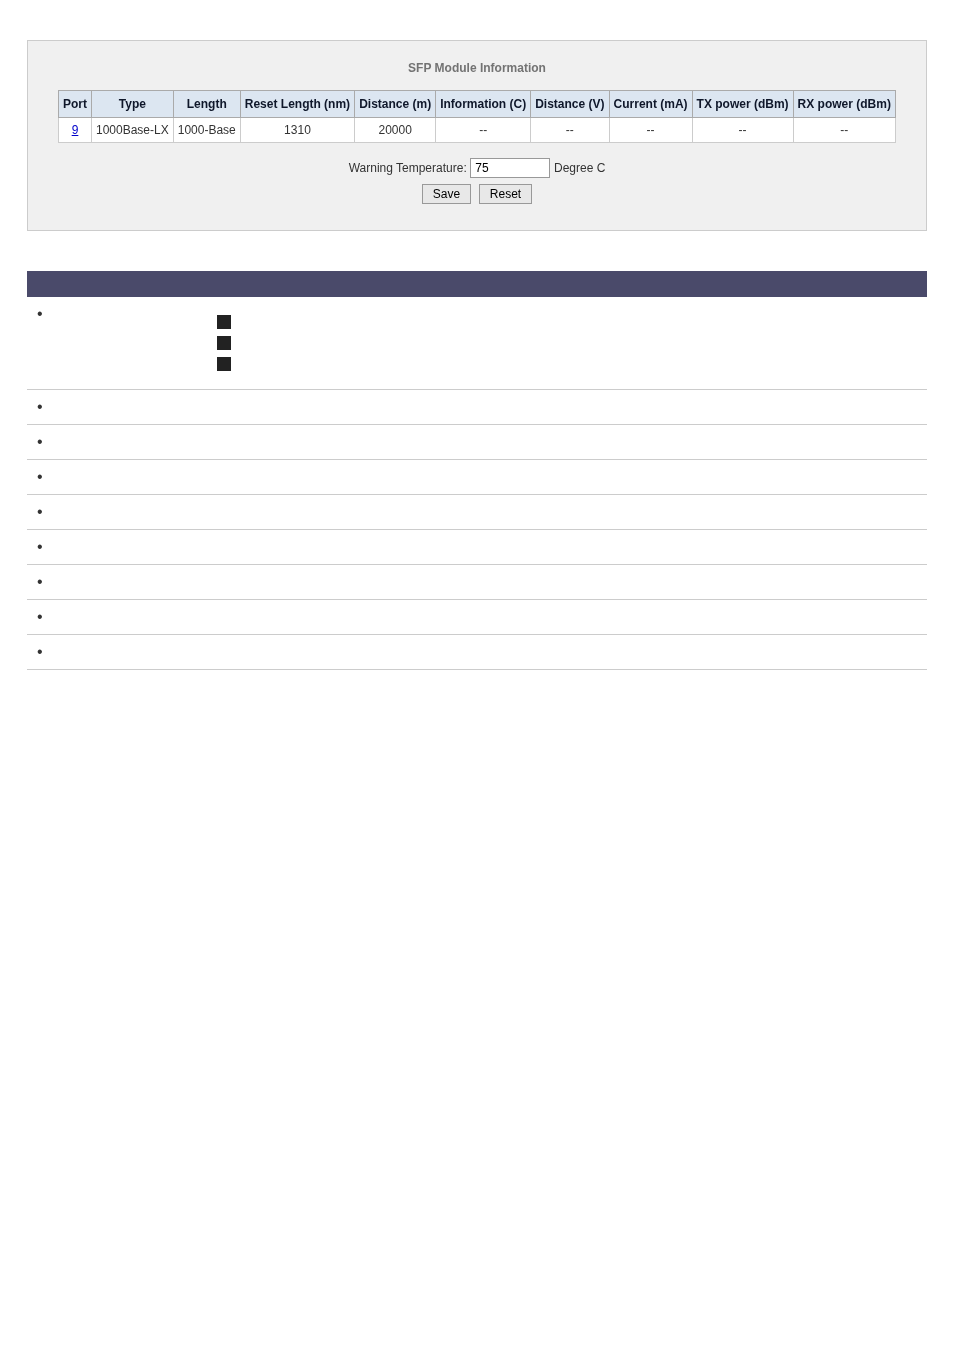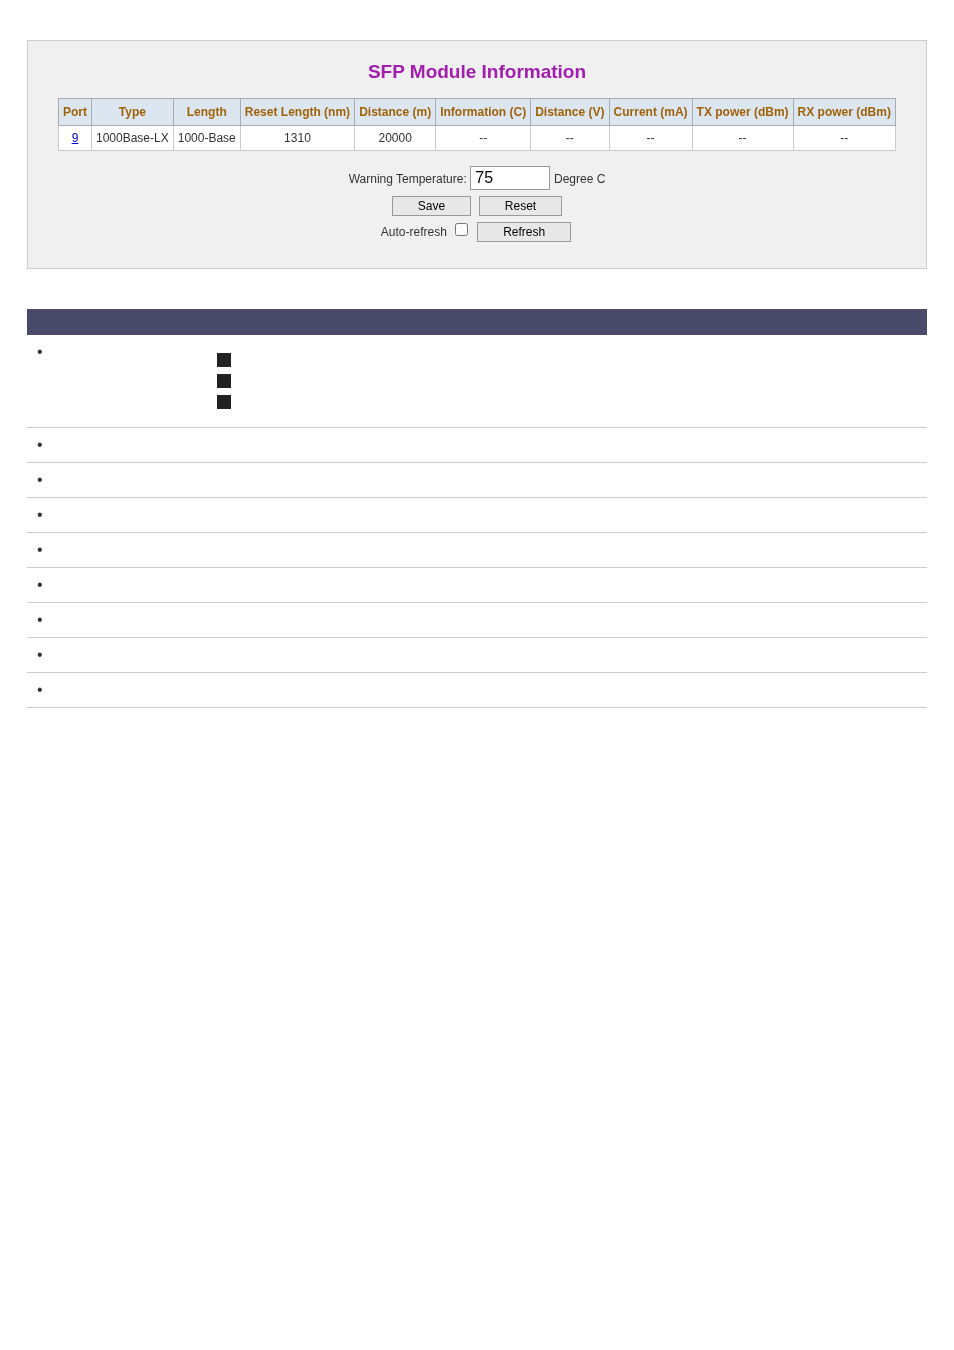--- a/index.html
+++ b/index.html
@@ -27,8 +27,8 @@
 
     .sfp-title {
       text-align: center;
-      color: #a21caf;
-      font-size: 19px;
+      color: #737373;
+      font-size: 12px;
       font-weight: bold;
       margin-bottom: 15px;
     }

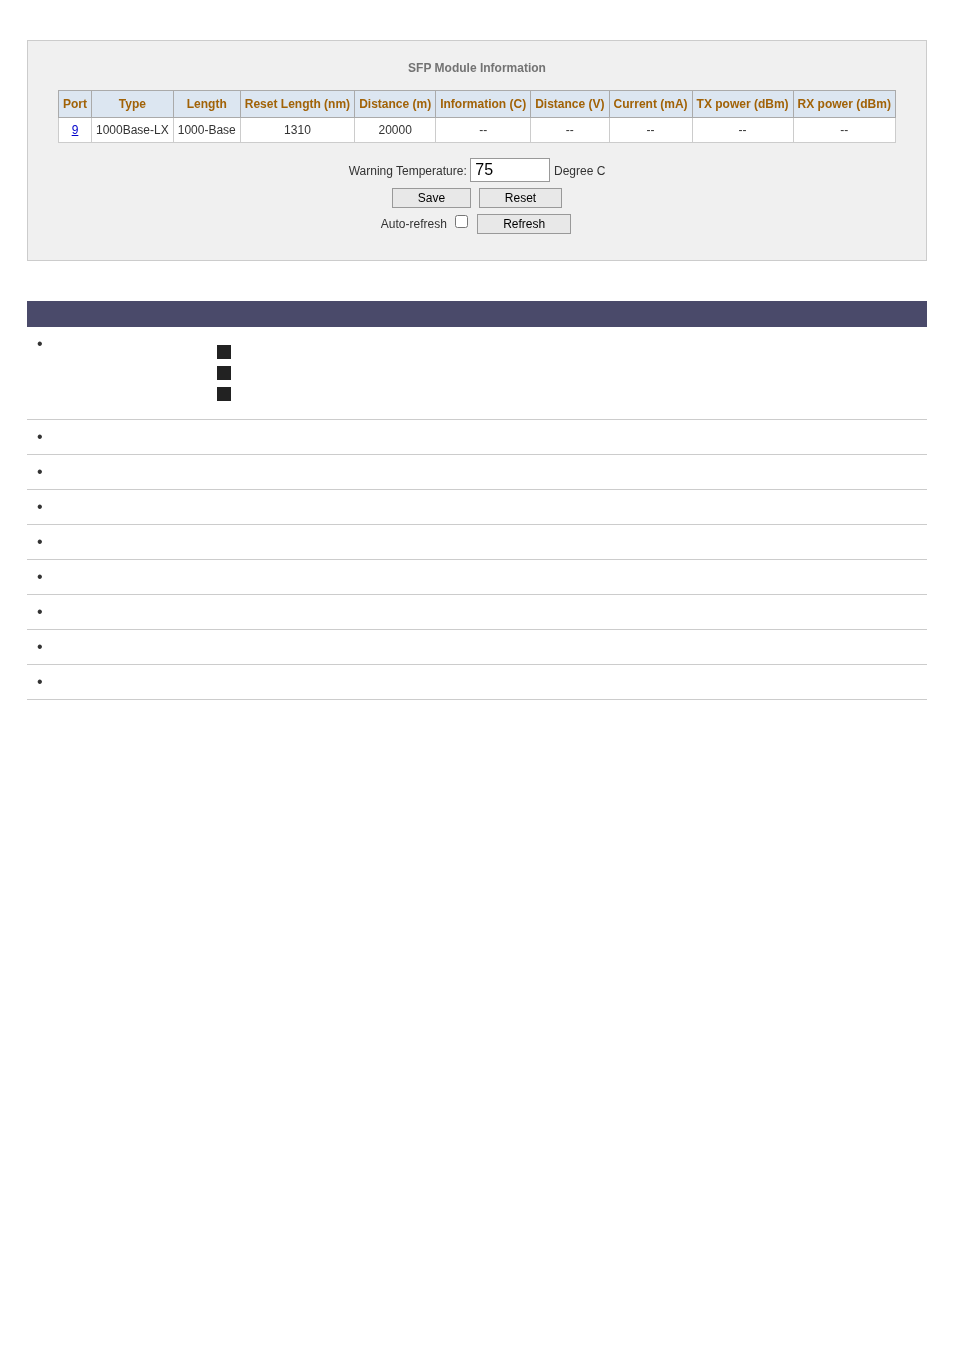--- a/index.html
+++ b/index.html
@@ -42,7 +42,7 @@
 
     .sfp-table th {
       background: #dce6f1;
-      color: #a16207;
+      color: #0f172a;
       font-weight: bold;
       font-size: 12px;
       text-align: center;

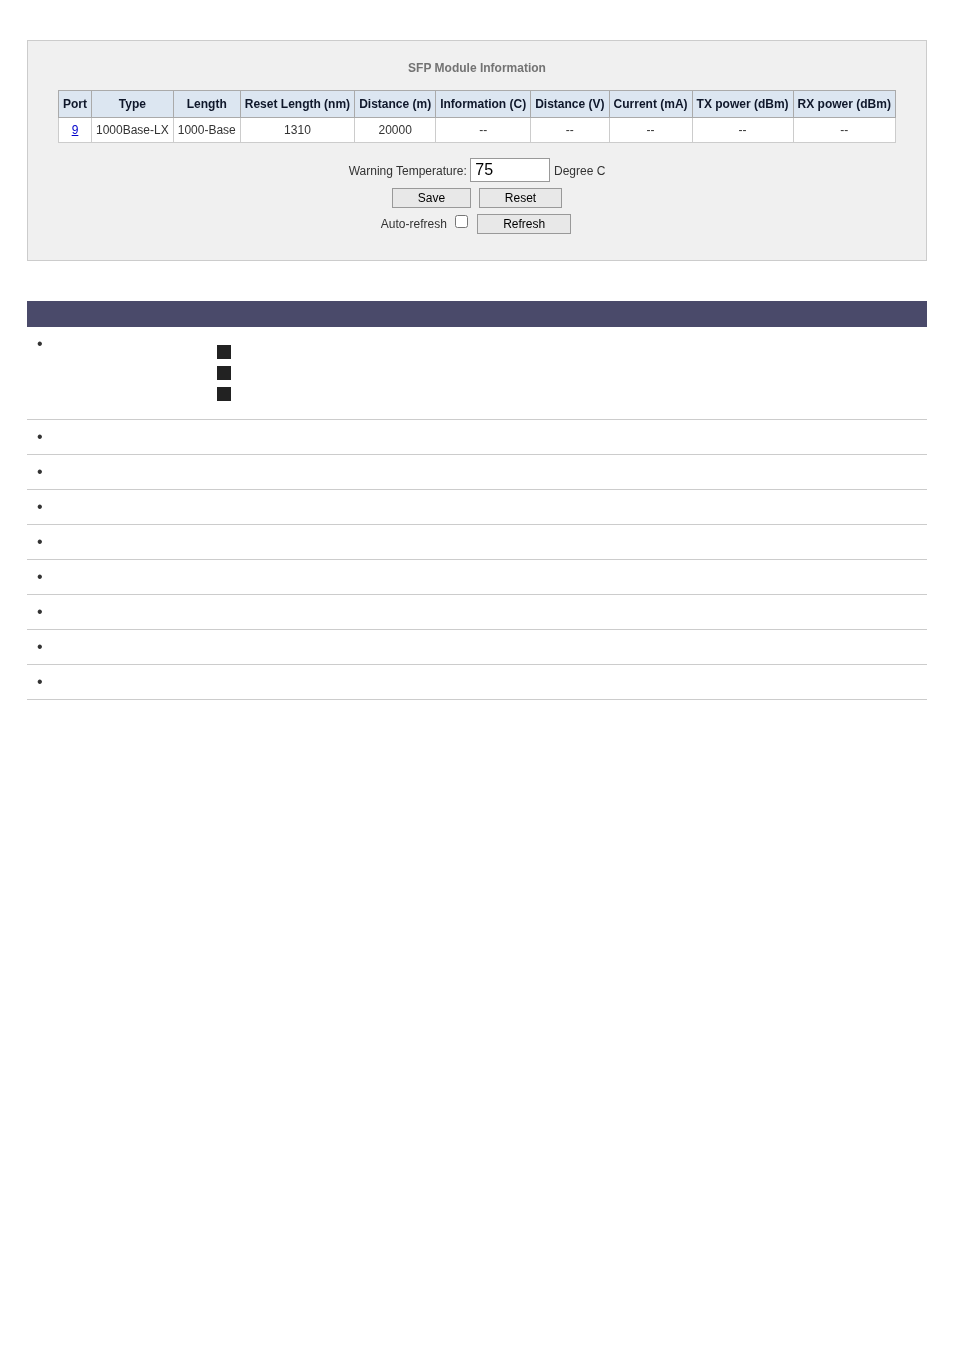--- a/index.html
+++ b/index.html
@@ -83,7 +83,7 @@
       width: 80px;
       border: 1px solid #999;
       padding: 2px 4px;
-      font-size: 16px;
+      font-size: 12px;
     }
 
     .sfp-controls button {

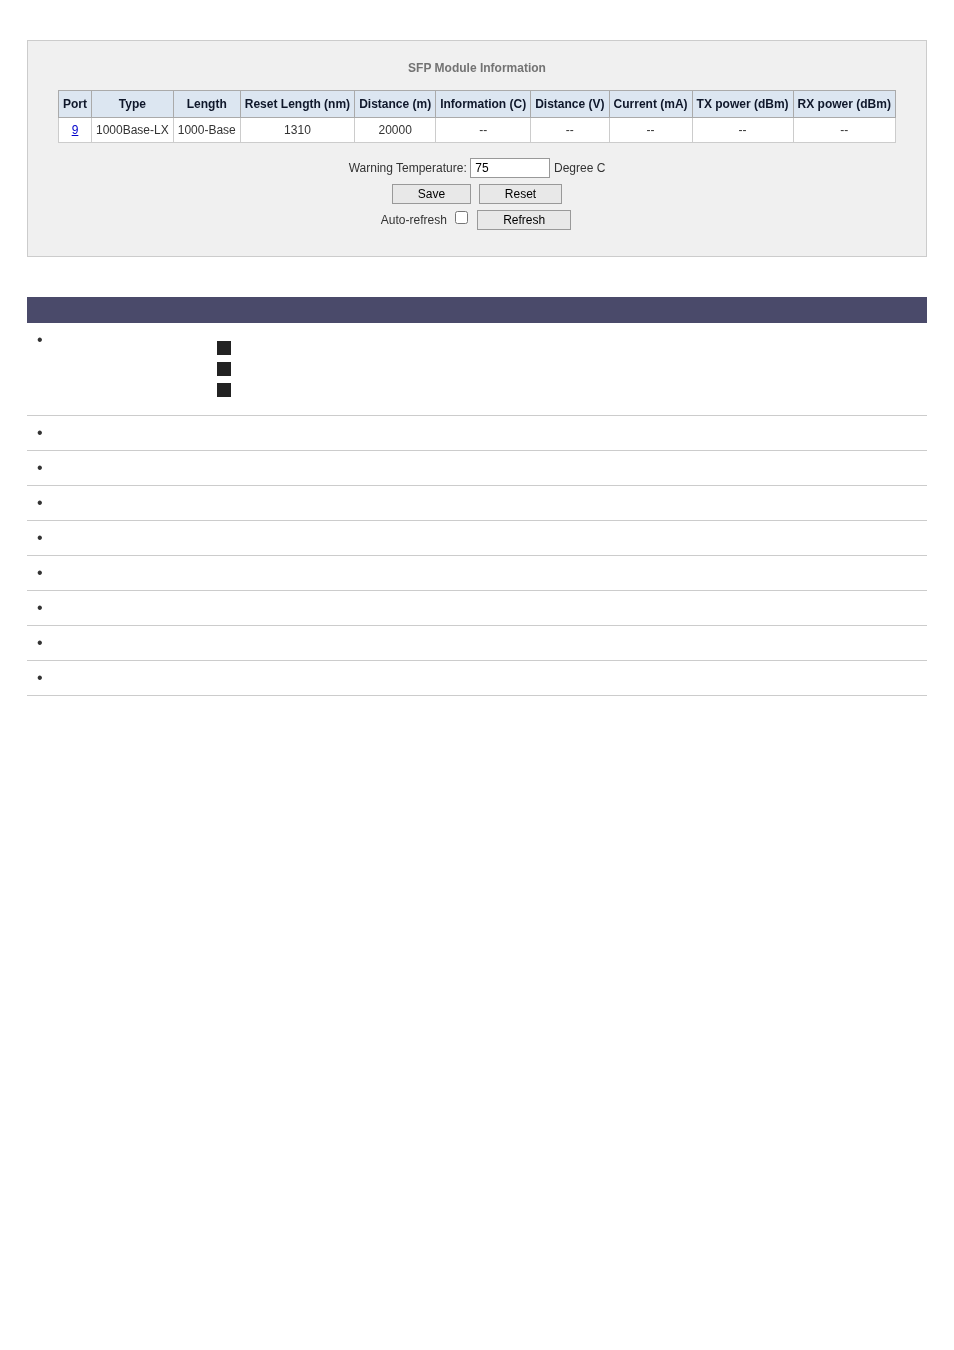--- a/index.html
+++ b/index.html
@@ -87,7 +87,7 @@
     }
 
     .sfp-controls button {
-      padding: 2px 25px;
+      padding: 2px 10px;
       font-size: 12px;
       border: 1px solid #999;
       background: #e8e8e8;

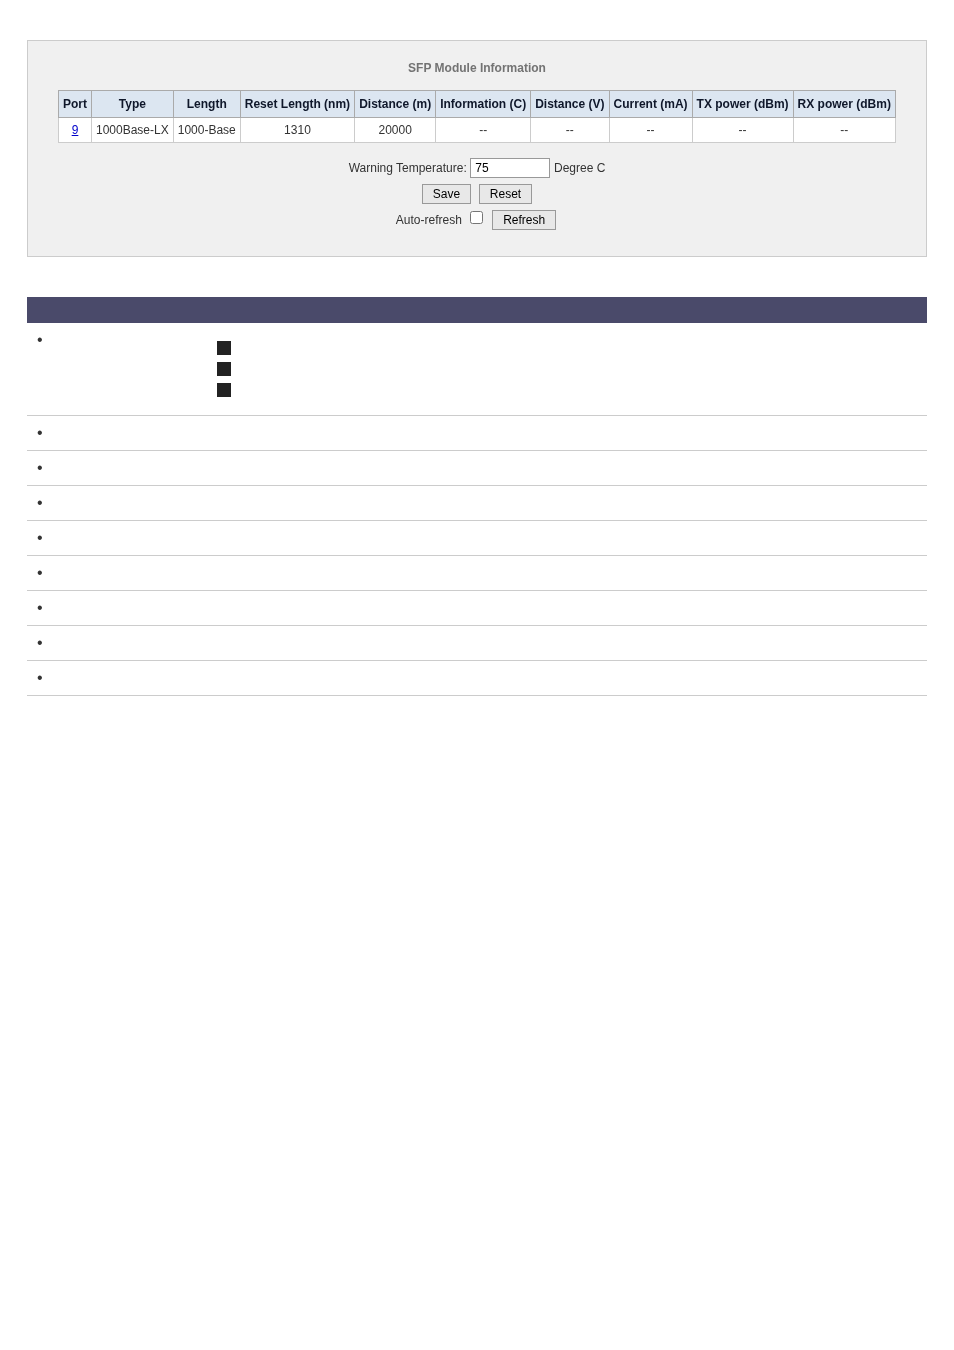--- a/index.html
+++ b/index.html
@@ -194,11 +194,6 @@
         <button>Save</button>
         <button>Reset</button>
       </div>
-      <div class="row">
-        <label>Auto-refresh</label>
-        <input type="checkbox" style="">
-        <button>Refresh</button>
-      </div>
     </div>
   </div>
 

